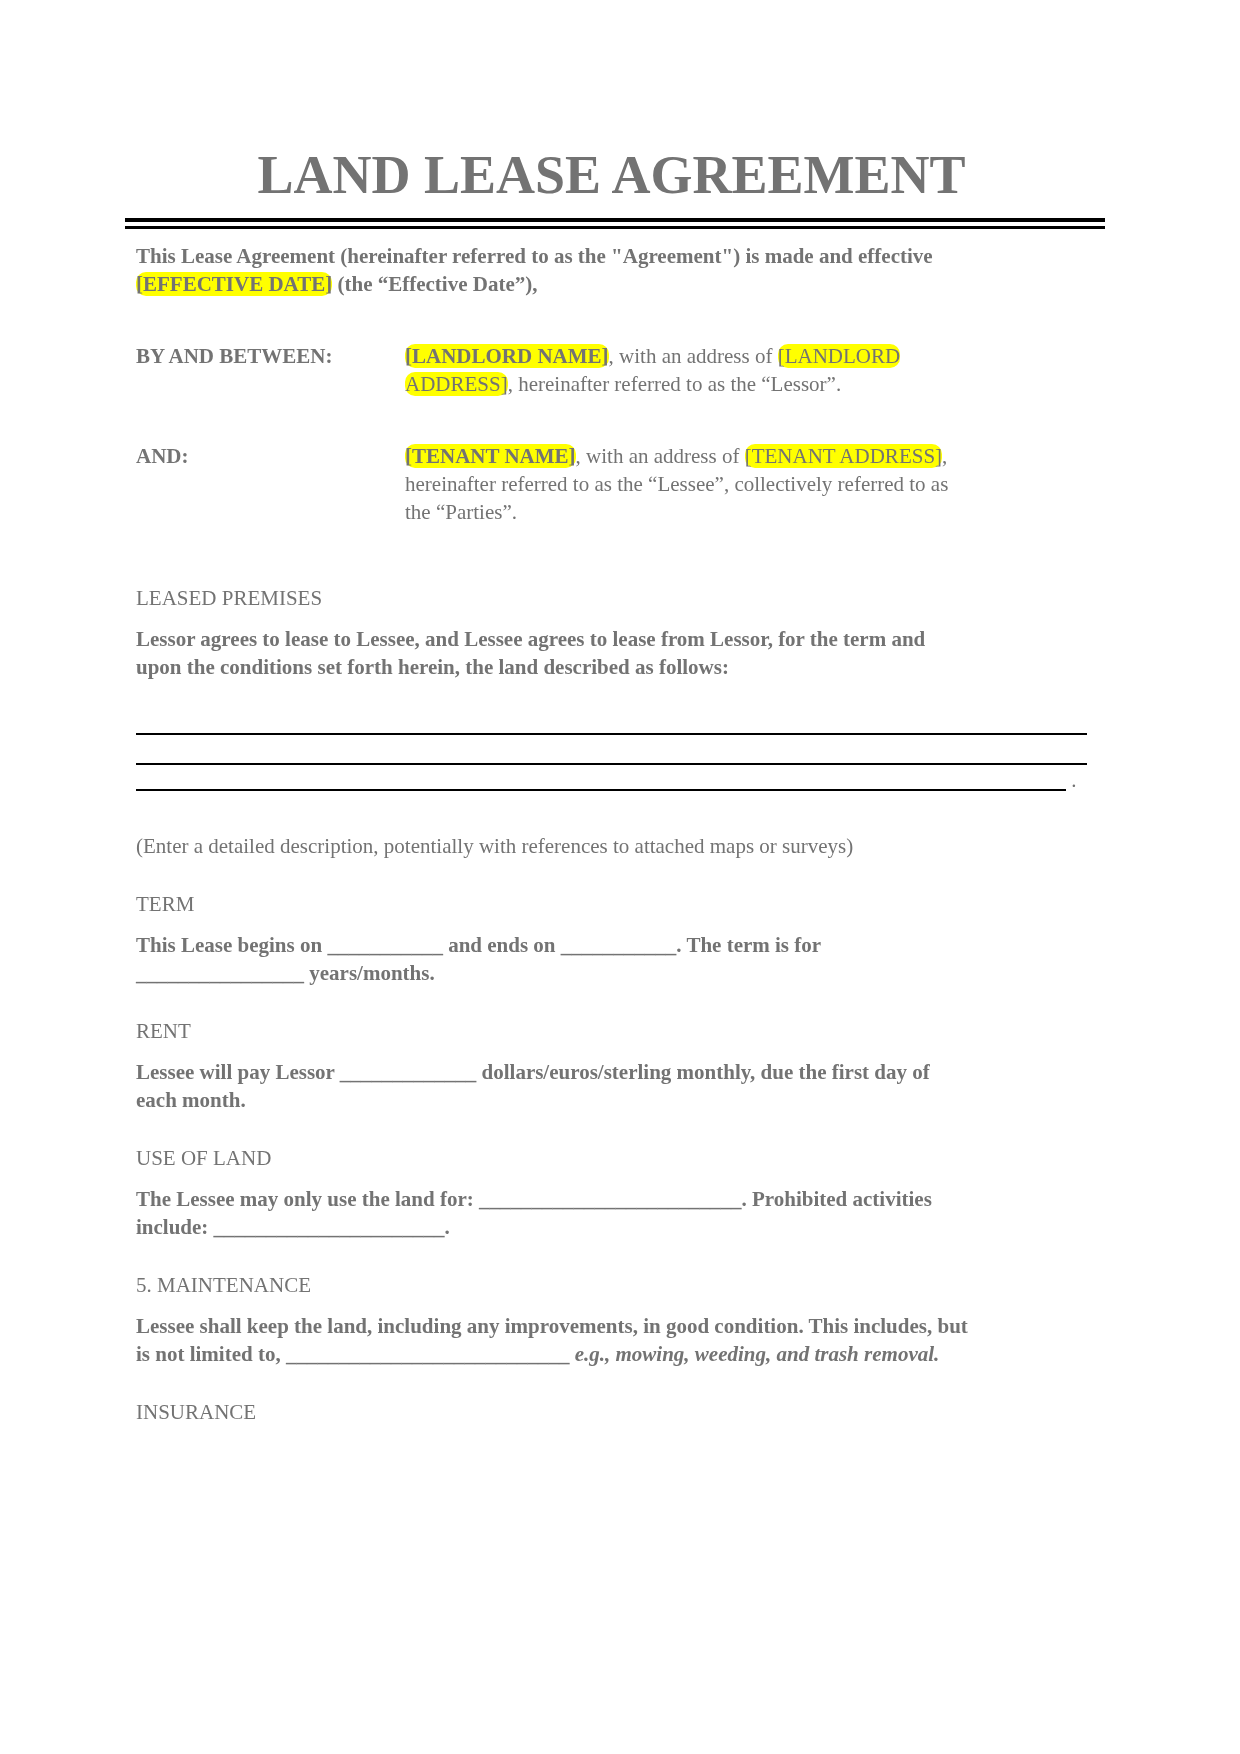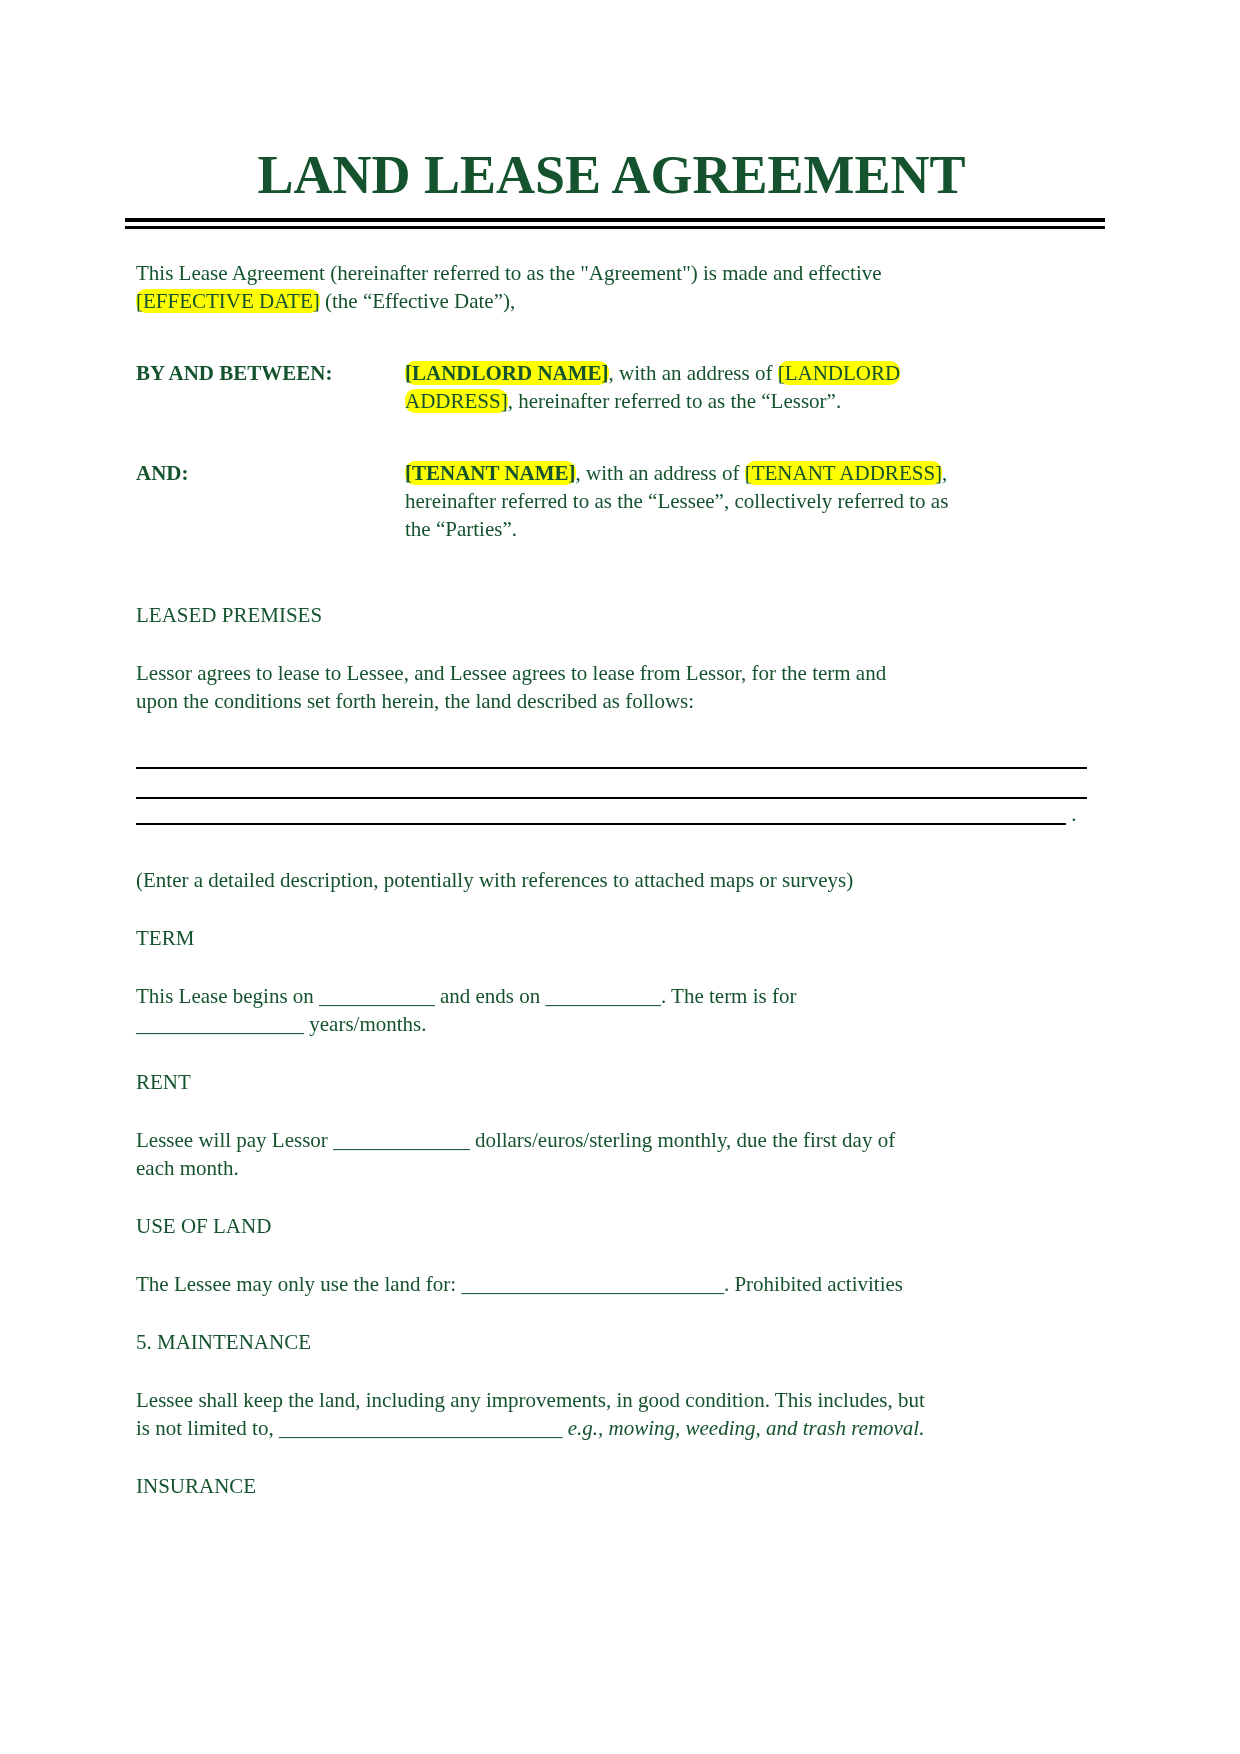--- a/index.html
+++ b/index.html
@@ -8,7 +8,7 @@
     width: 1240px;
     height: 1754px;
     background: #ffffff;
-    color: #14532d;
+    color: #737373;
     font-family: "Liberation Serif", "DejaVu Serif", serif;
     font-size: 21px;
     overflow: hidden;

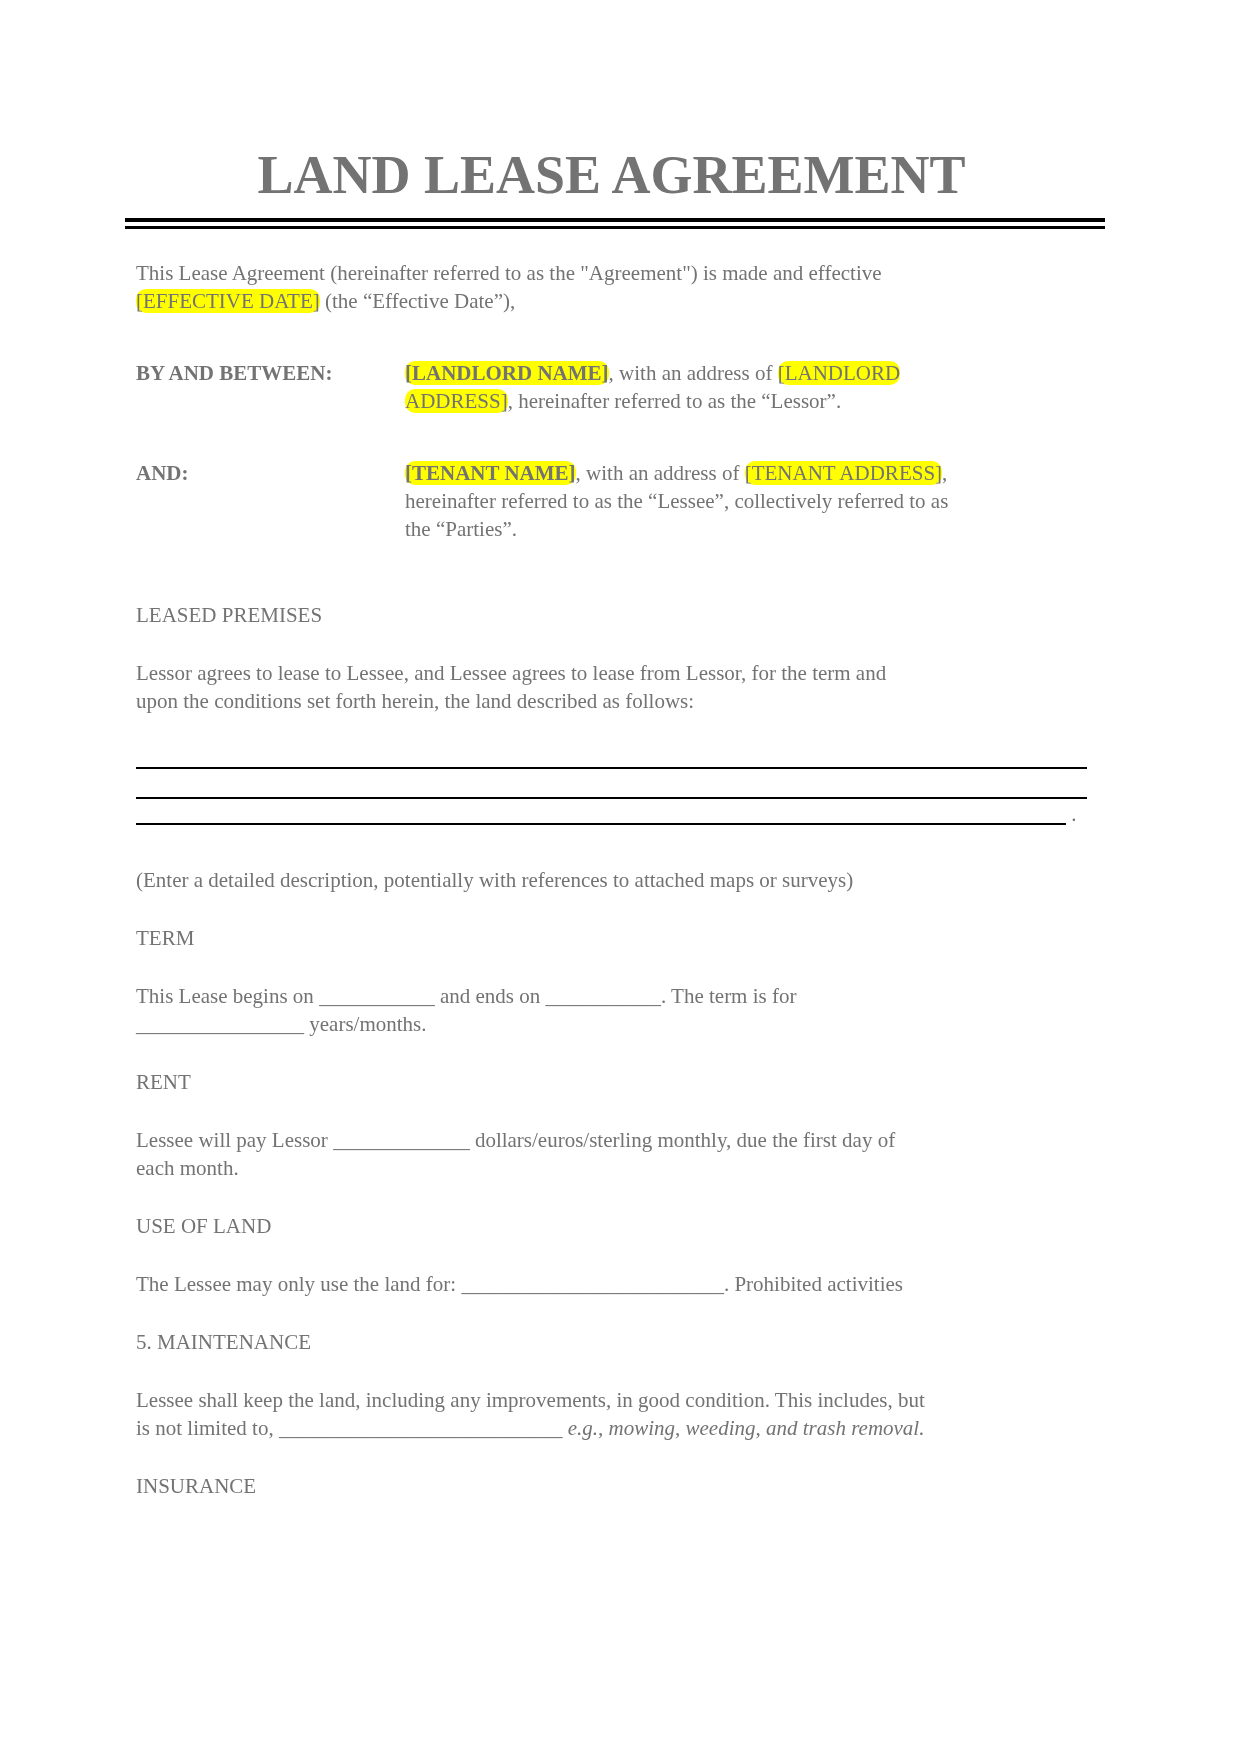--- a/index.html
+++ b/index.html
@@ -32,7 +32,7 @@
     border-bottom: 3px solid #000;
   }
 
-  .para    { margin-top: 30px; }
+  .para    { margin-top: 13px; font-weight: bold; }
   .heading { margin-top: 30px; font-weight: normal; line-height: 28px; white-space: pre; }
   .line    { line-height: 28px; white-space: pre; }
   .party   { margin-top: 44px; display: flex; }

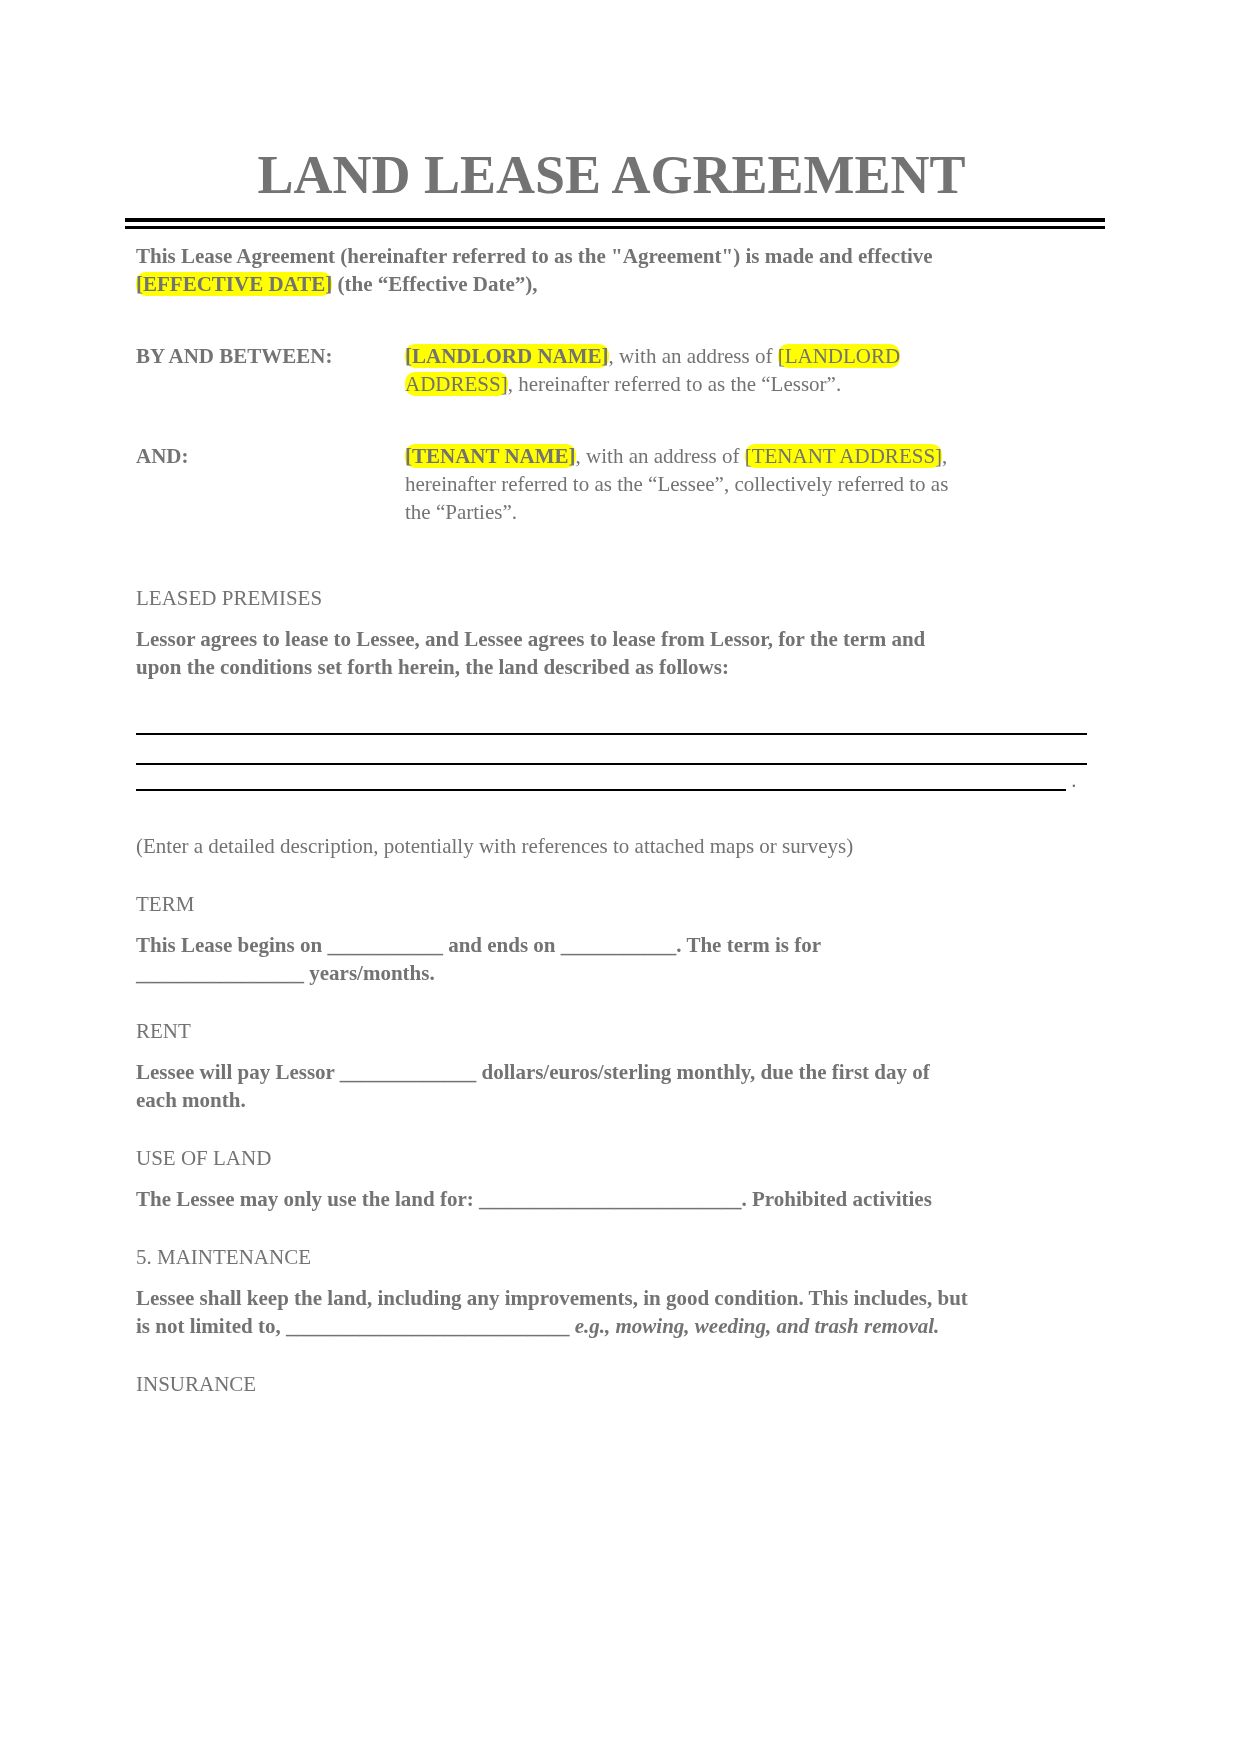--- a/index.html
+++ b/index.html
@@ -108,6 +108,7 @@
         <div class="heading">USE OF LAND</div>
         <div class="para">
           <div class="line"><span>The Lessee may only use the land for: </span><span>_________________________</span><span>. Prohibited activities</span></div>
+          <div class="line"><span>include: </span><span>______________________</span><span>.</span></div>
         </div>
         <div class="heading">5. MAINTENANCE</div>
         <div class="para">

